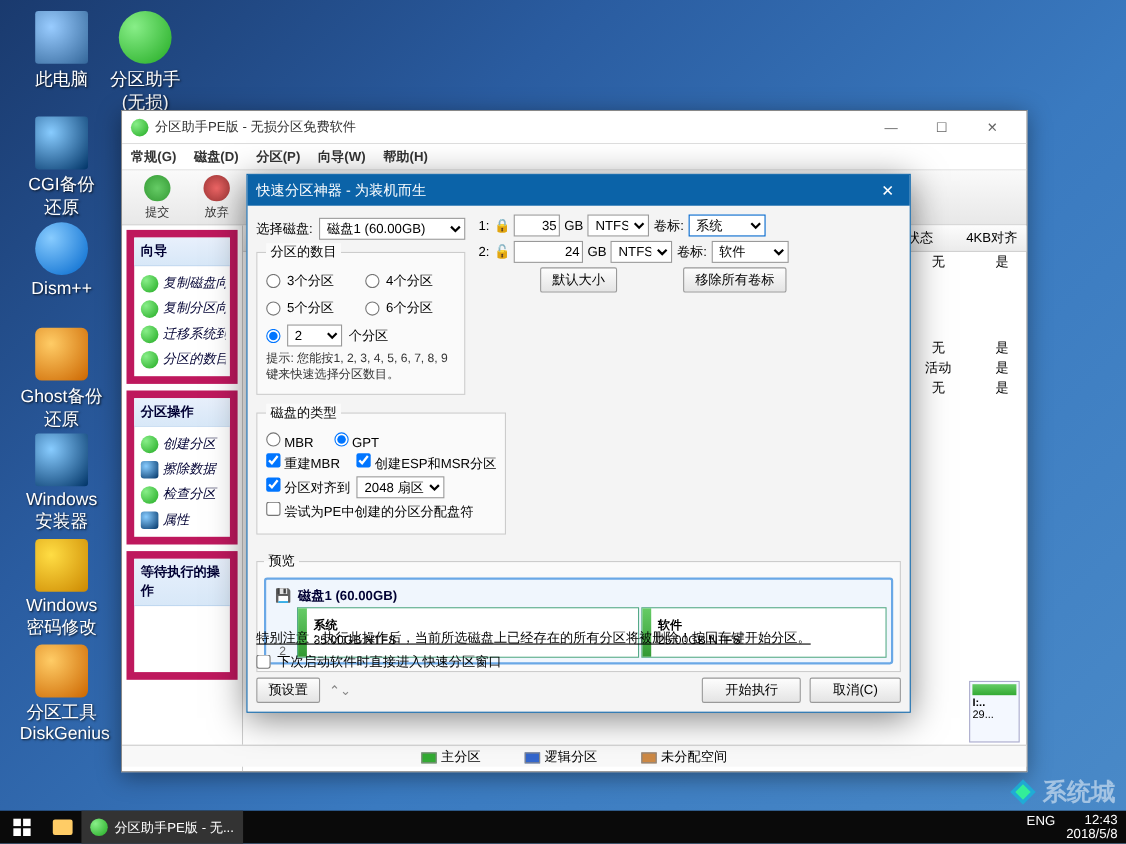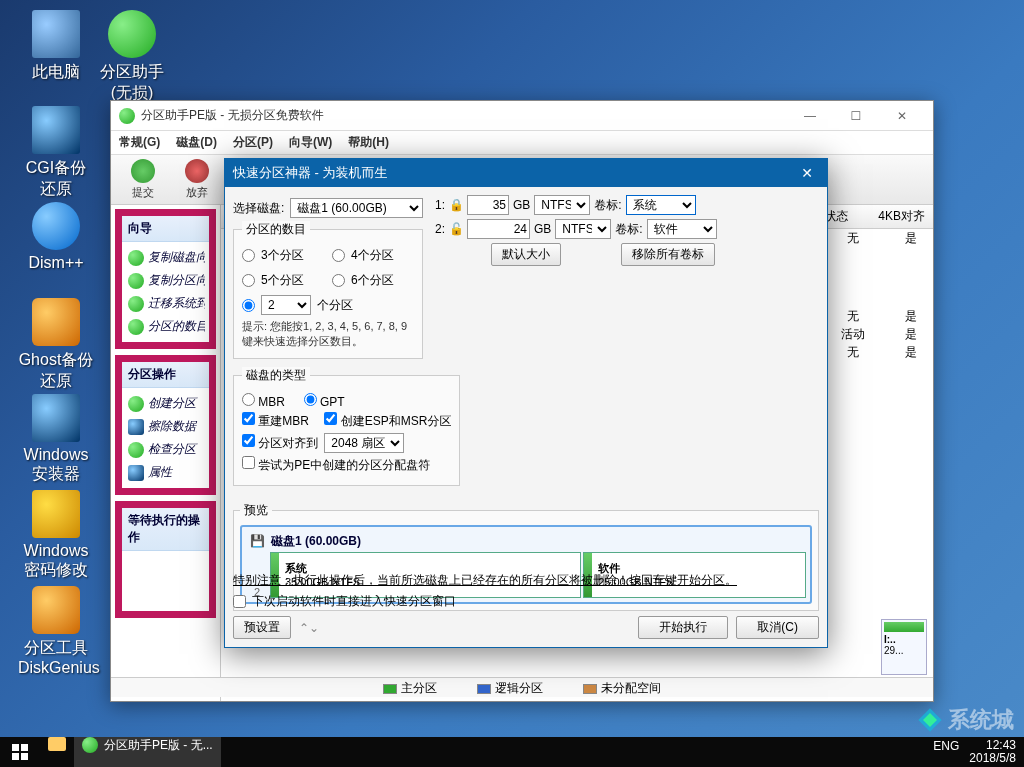--- a/index.html
+++ b/index.html
@@ -88,7 +88,7 @@
   
   .taskbar { position: absolute; bottom: 0; left: 0; right: 0; height: 30px; background: #0a0a0a; display: flex; align-items: center; color: #fff; font-size: 12px; }
   .taskbar .start { width: 40px; height: 30px; display: flex; align-items: center; justify-content: center; cursor: pointer; }
-  .task-item { height: 30px; display: flex; padding: 0 8px; gap: 6px; cursor: pointer; }
+  .task-item { height: 30px; display: flex; align-items: center; padding: 0 8px; gap: 6px; cursor: pointer; }
   .task-item.active { background: #333; }
   .tray { margin-left: auto; display: flex; gap: 10px; padding: 0 8px; }
   

